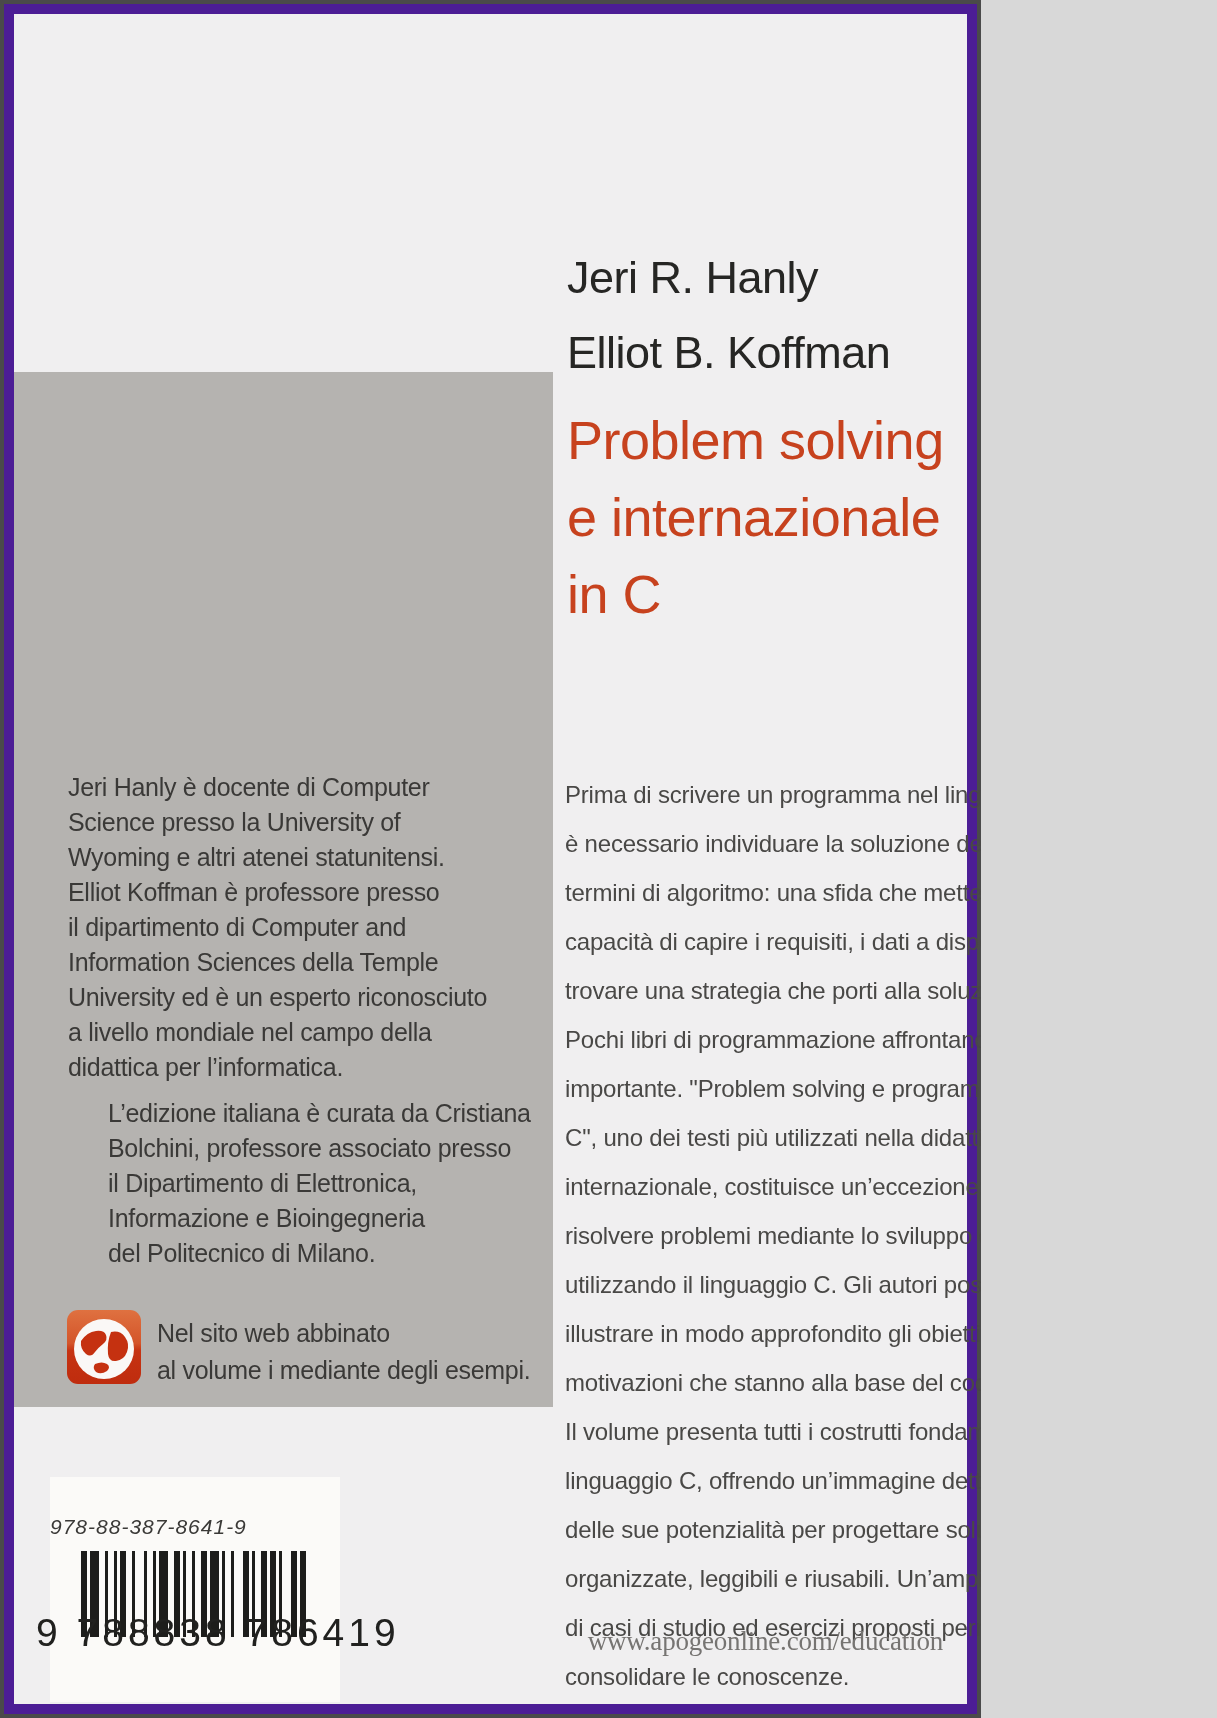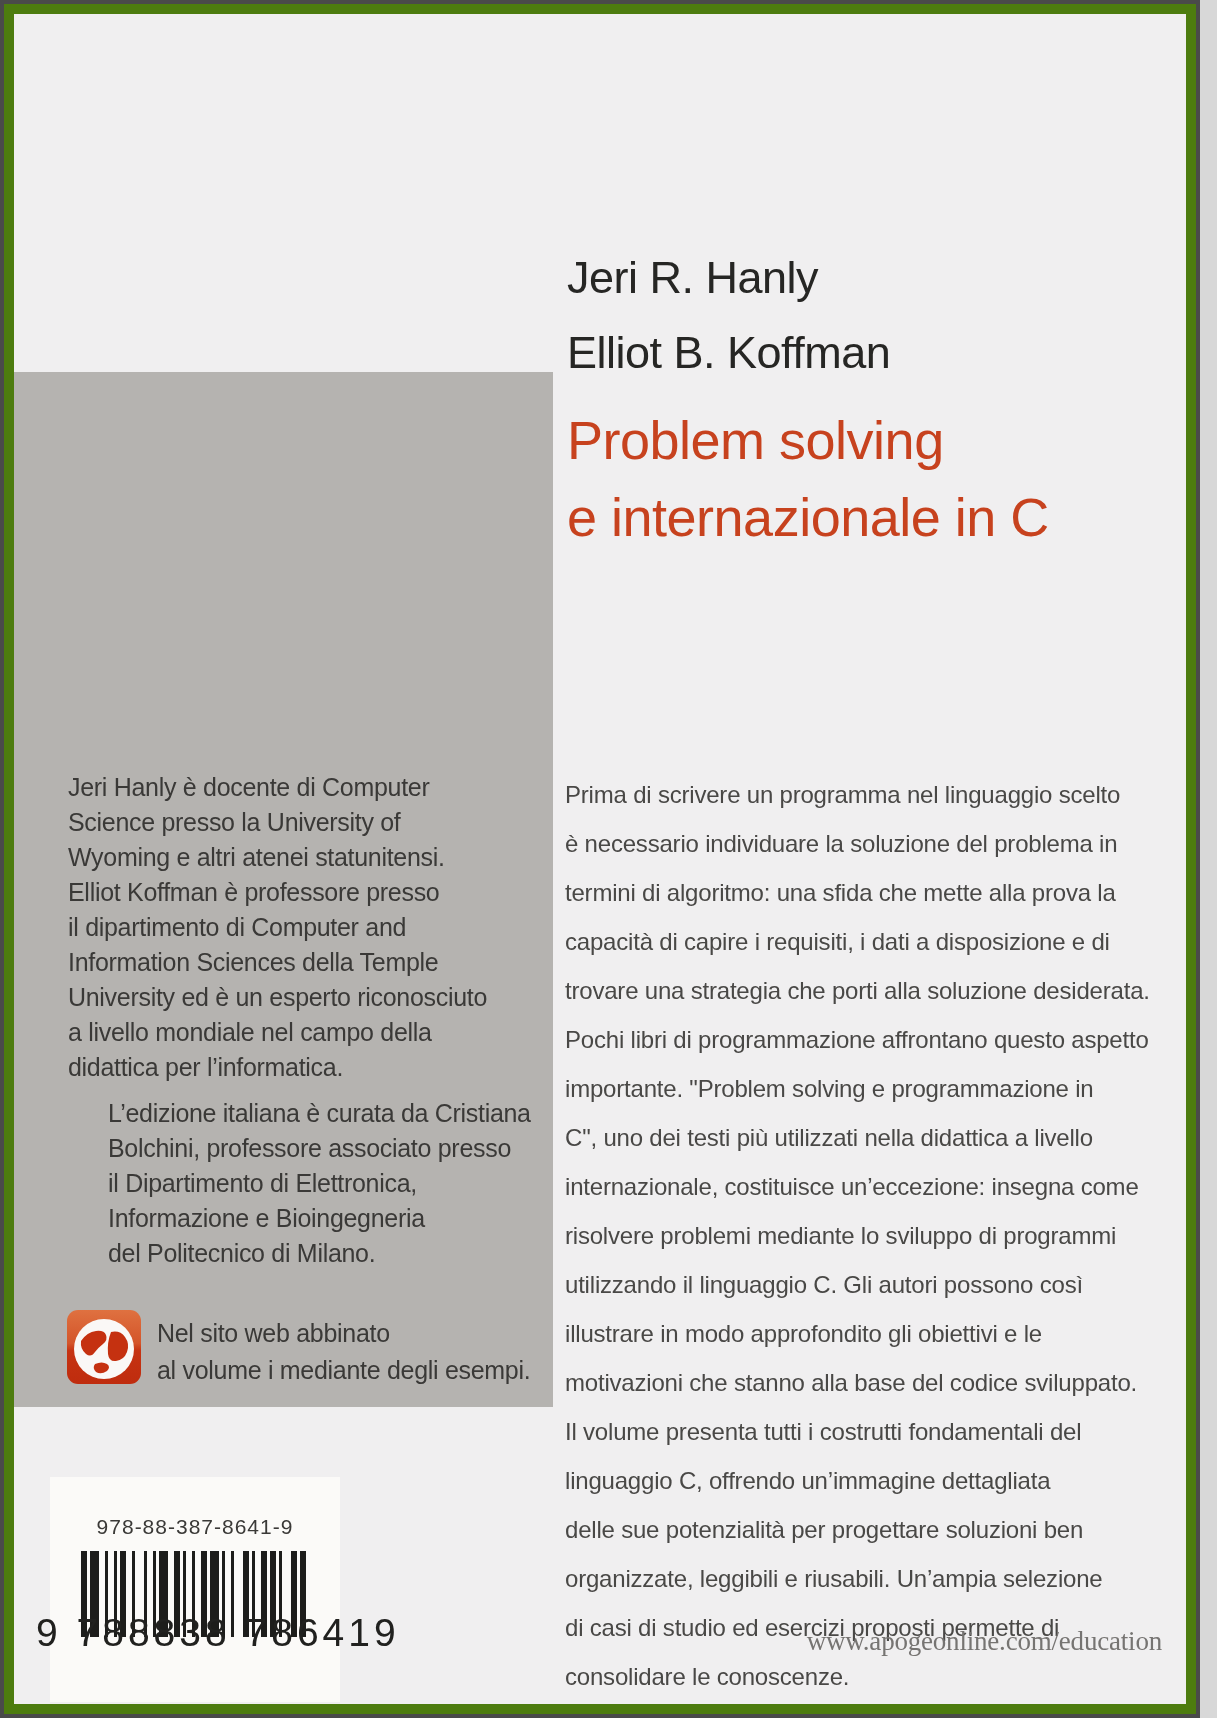--- a/index.html
+++ b/index.html
@@ -5,8 +5,8 @@
   html,body{margin:0;padding:0;background:#d8d8d8;}
   *{box-sizing:border-box;}
   .canvas{
-    position:relative;width:1200px;height:1718px;
-    background:#4d7c0f;
+    position:relative;width:981px;height:1718px;
+    background:#4c1d95;
     box-shadow:inset 0 0 0 4px #4a4a4a;
     font-family:"Liberation Sans", sans-serif;
     overflow:hidden;

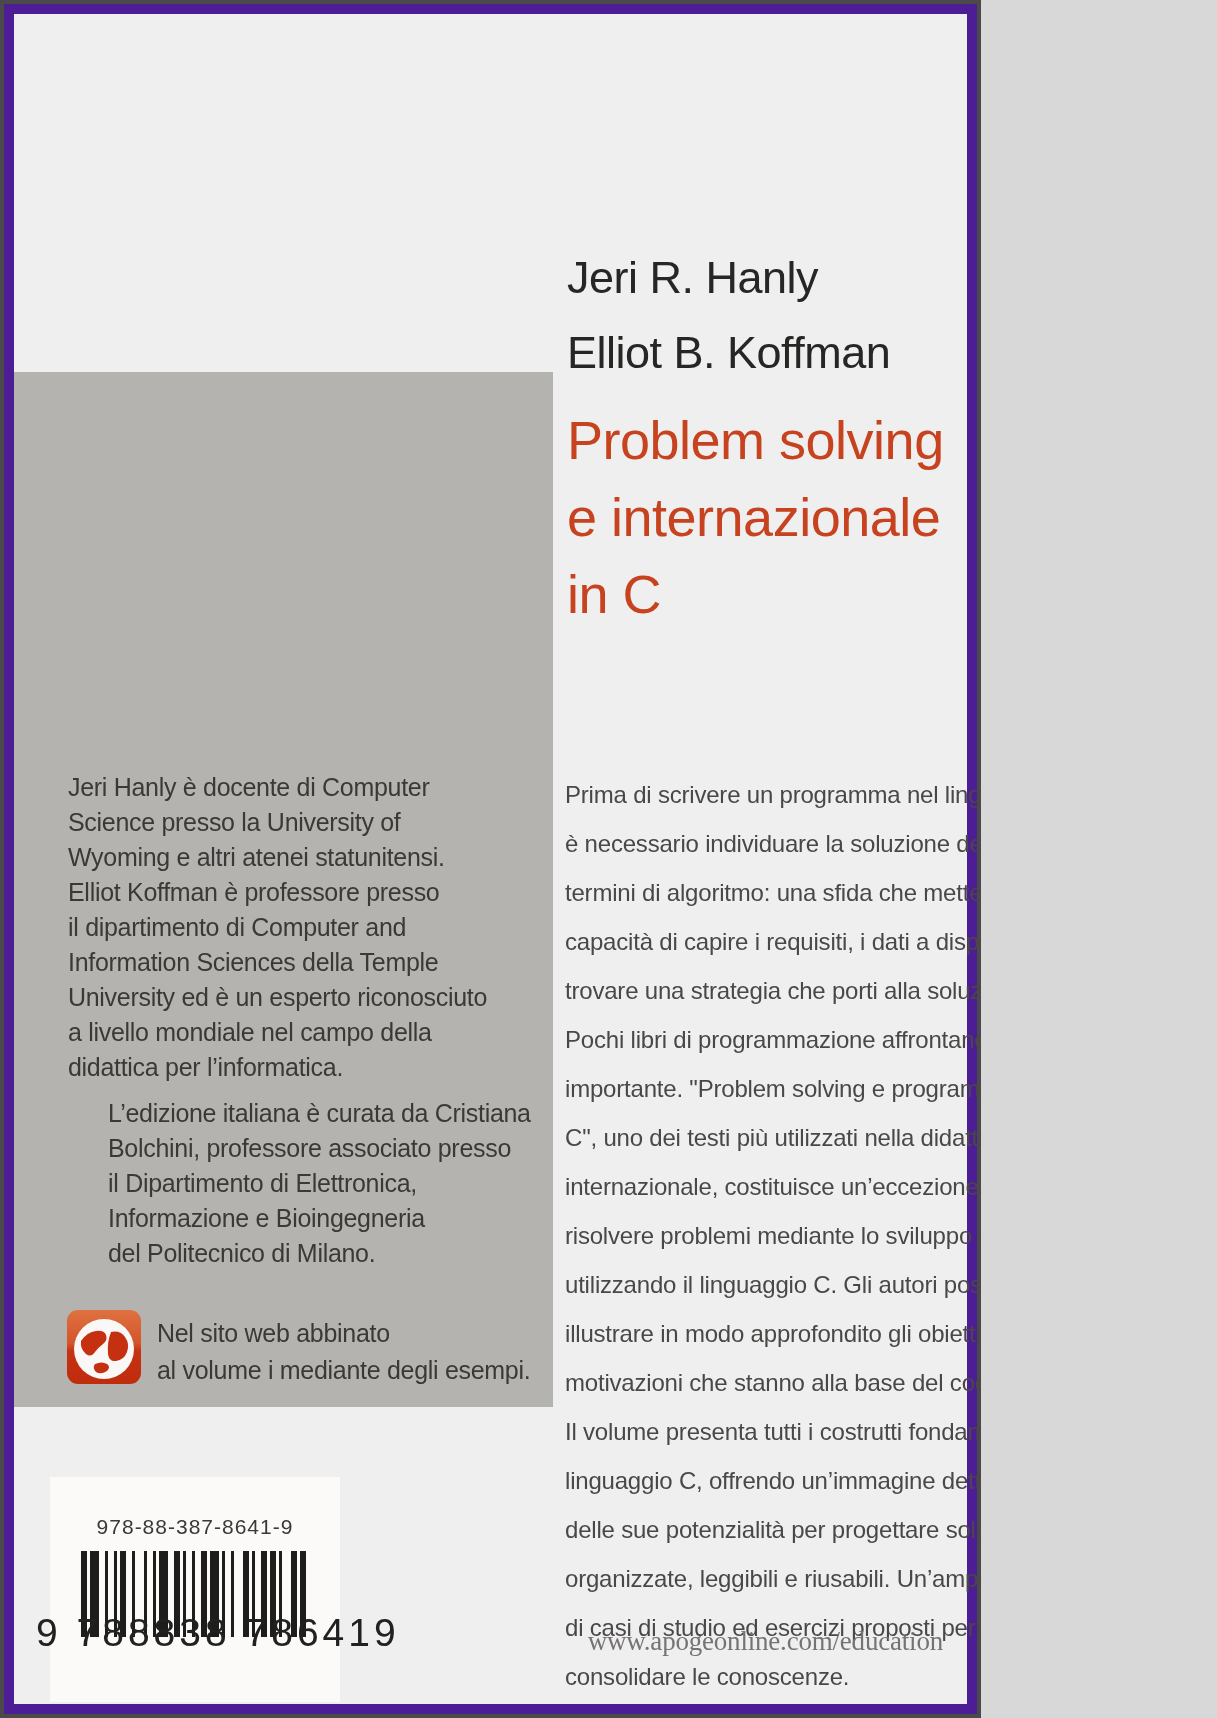--- a/index.html
+++ b/index.html
@@ -52,8 +52,8 @@
     background:#fbfaf8;
   }
   .isbn{
-    margin-top:38px;text-align:center;
-    font-size:21px;color:#3a3937;letter-spacing:1px;
+    margin-top:38px;
+    font-style:italic;font-size:21px;color:#3a3937;letter-spacing:1px;
   }
   .bars{
     display:flex;align-items:stretch;height:86px;

